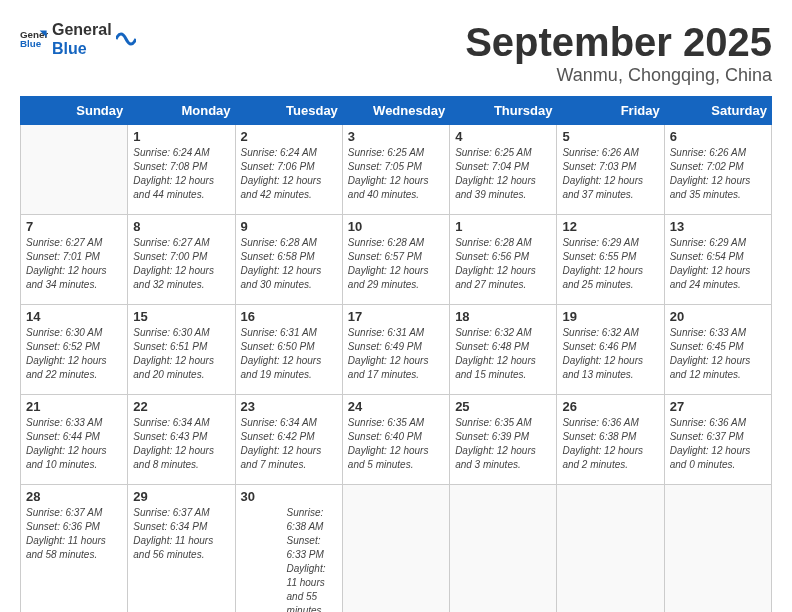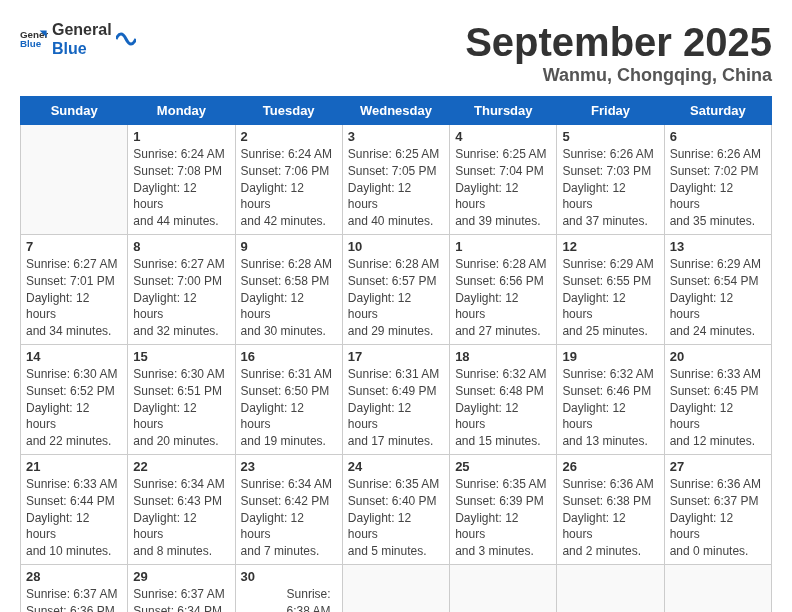--- a/index.html
+++ b/index.html
@@ -36,7 +36,6 @@
     .location-title {
       font-size: 18px;
       color: #555;
-      font-weight: bold;
     }
     table {
       width: 100%;

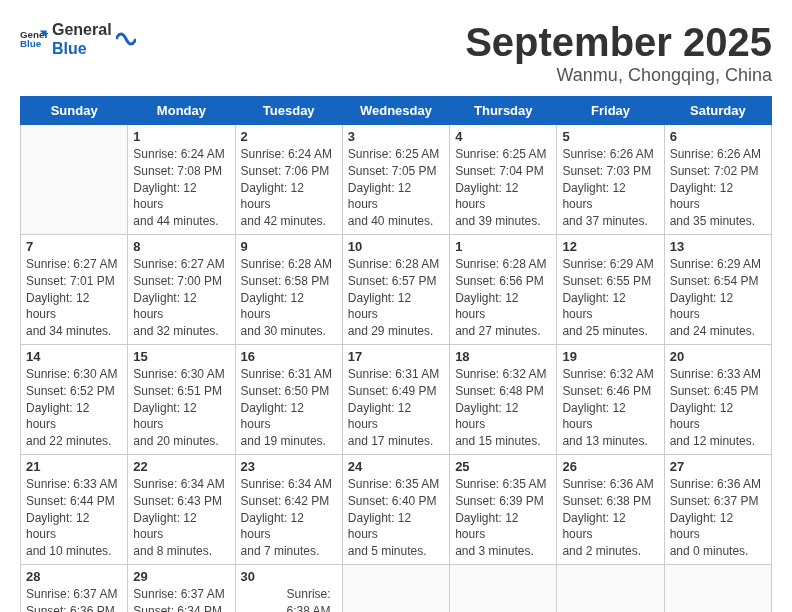--- a/index.html
+++ b/index.html
@@ -47,7 +47,7 @@
       color: #fff;
       padding: 6px 4px;
       font-size: 13px;
-      text-align: center;
+      text-align: right;
       border: 1px solid #1565C0;
     }
     td {

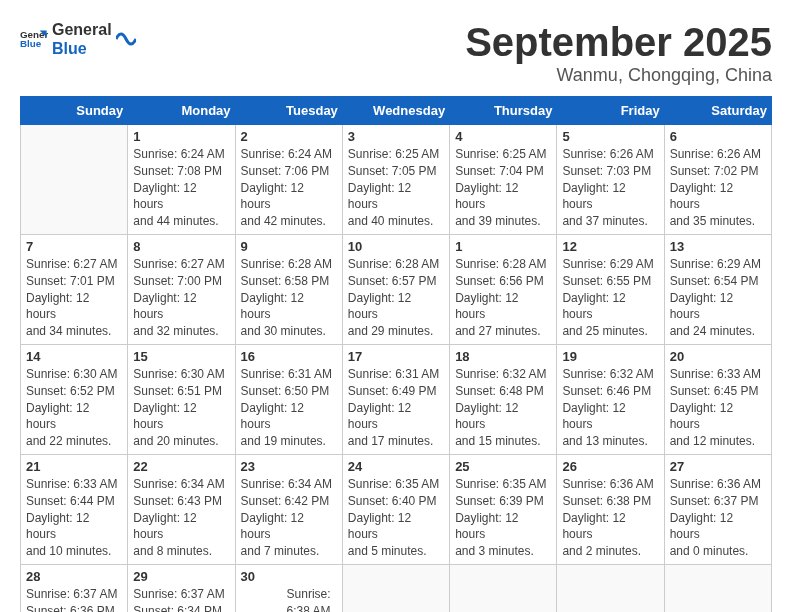--- a/index.html
+++ b/index.html
@@ -70,9 +70,10 @@
       margin-bottom: 2px;
     }
     .day-info {
-      font-size: 12px;
+      font-size: 10px;
       color: #444;
       line-height: 1.4;
+      font-style: italic;
     }
   </style>
 </head>

